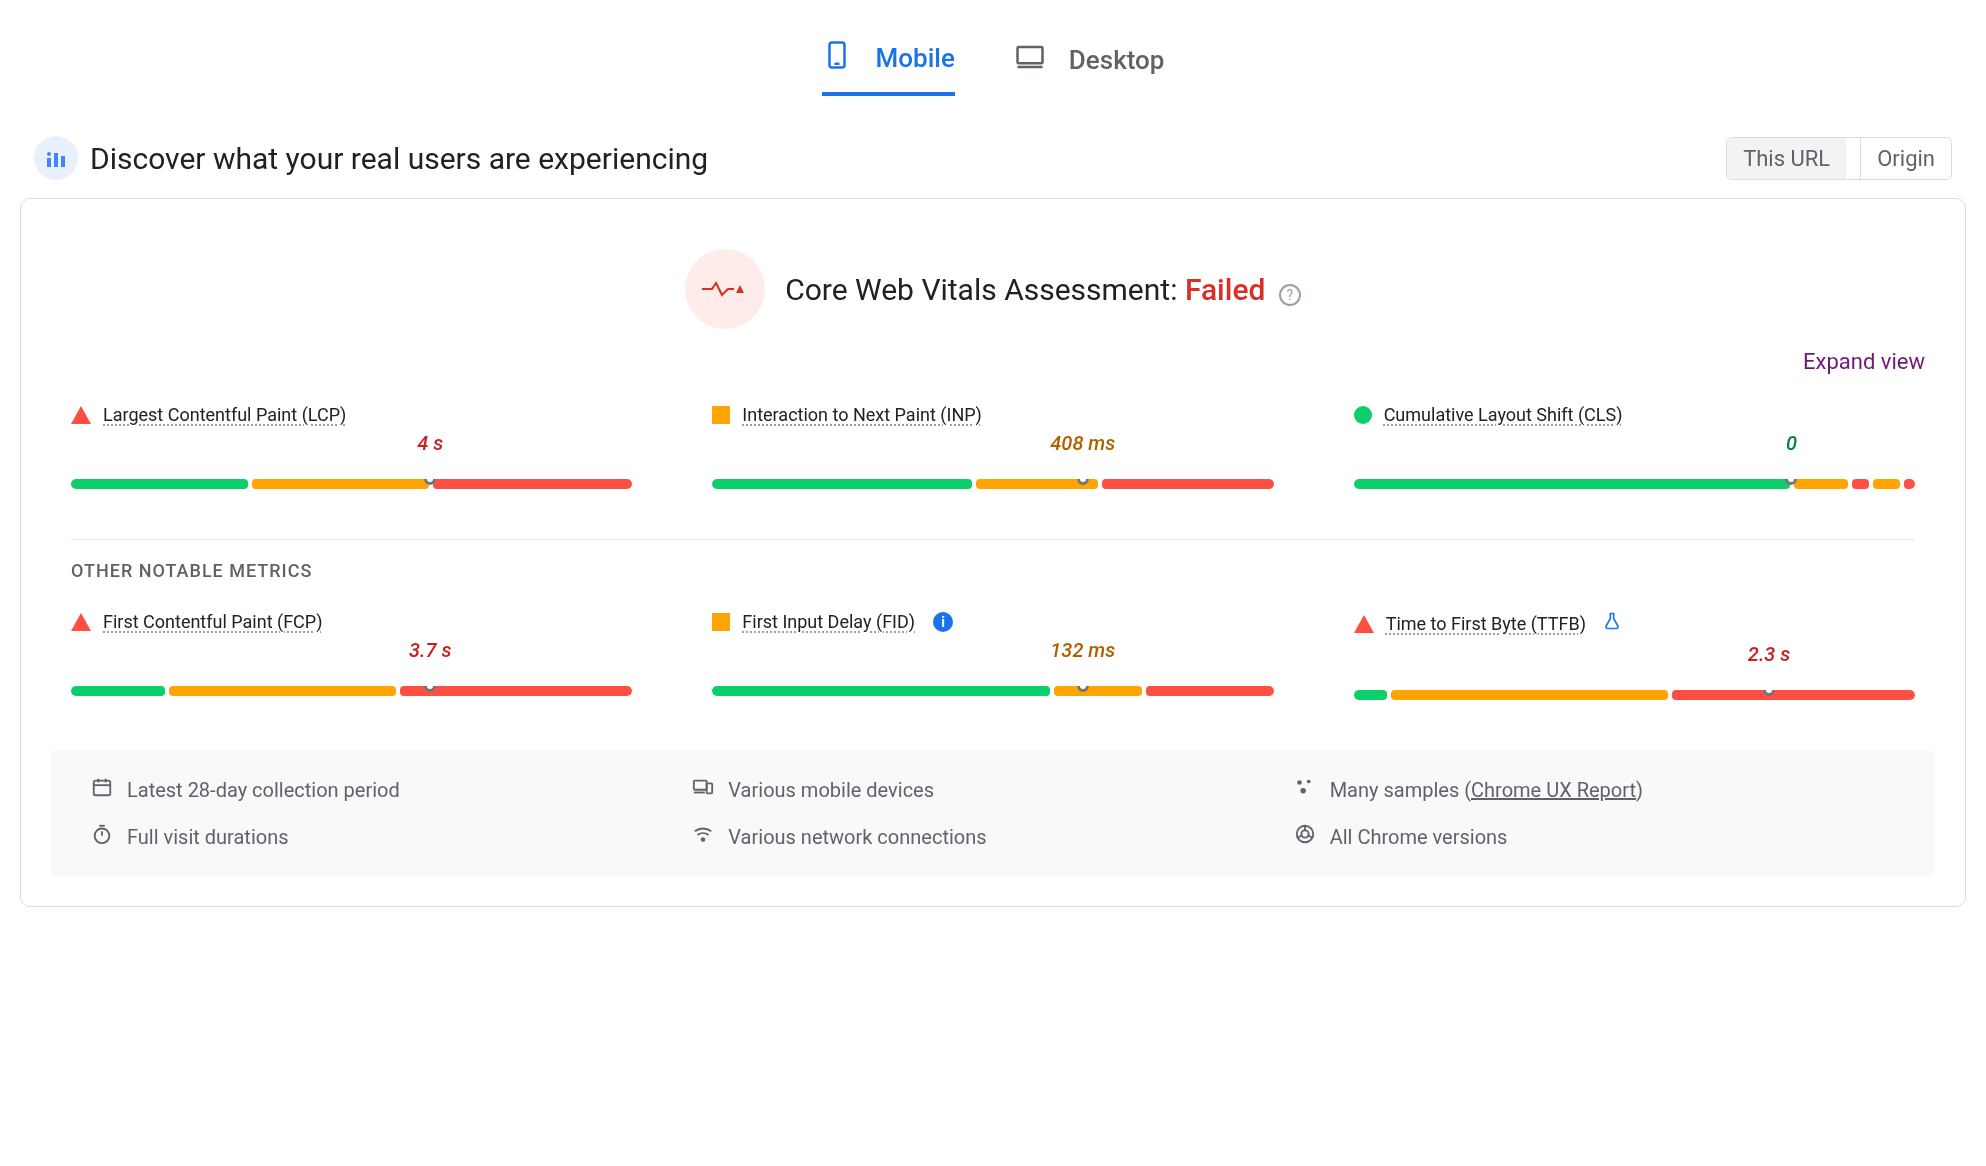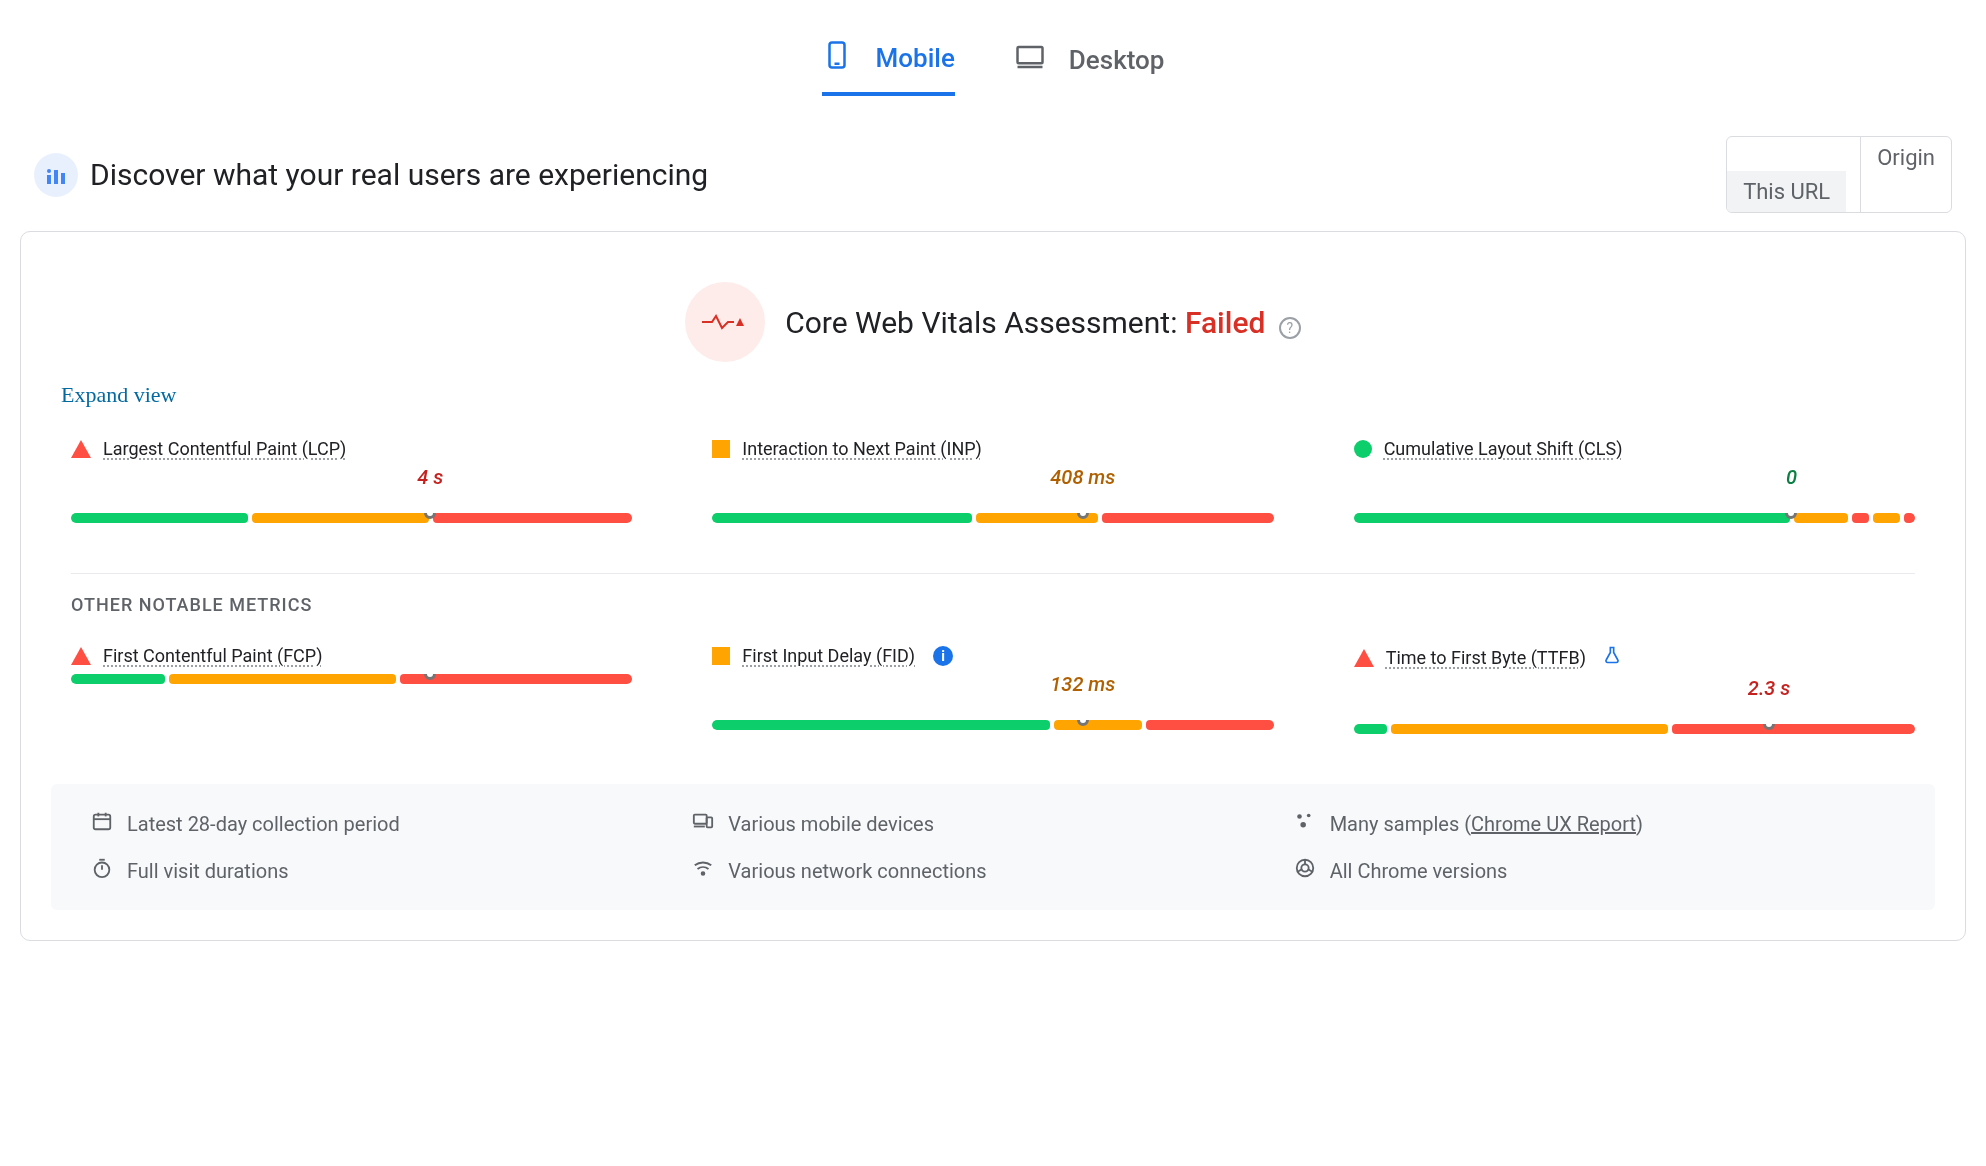--- a/index.html
+++ b/index.html
@@ -66,7 +66,6 @@
   }
   .scope-toggle > div.active {
     background: #f1f3f4;
-    margin-top: 34px;
   }
   .scope-toggle > div + div { border-left: 1px solid #dadce0; margin-left: 14px; }
 

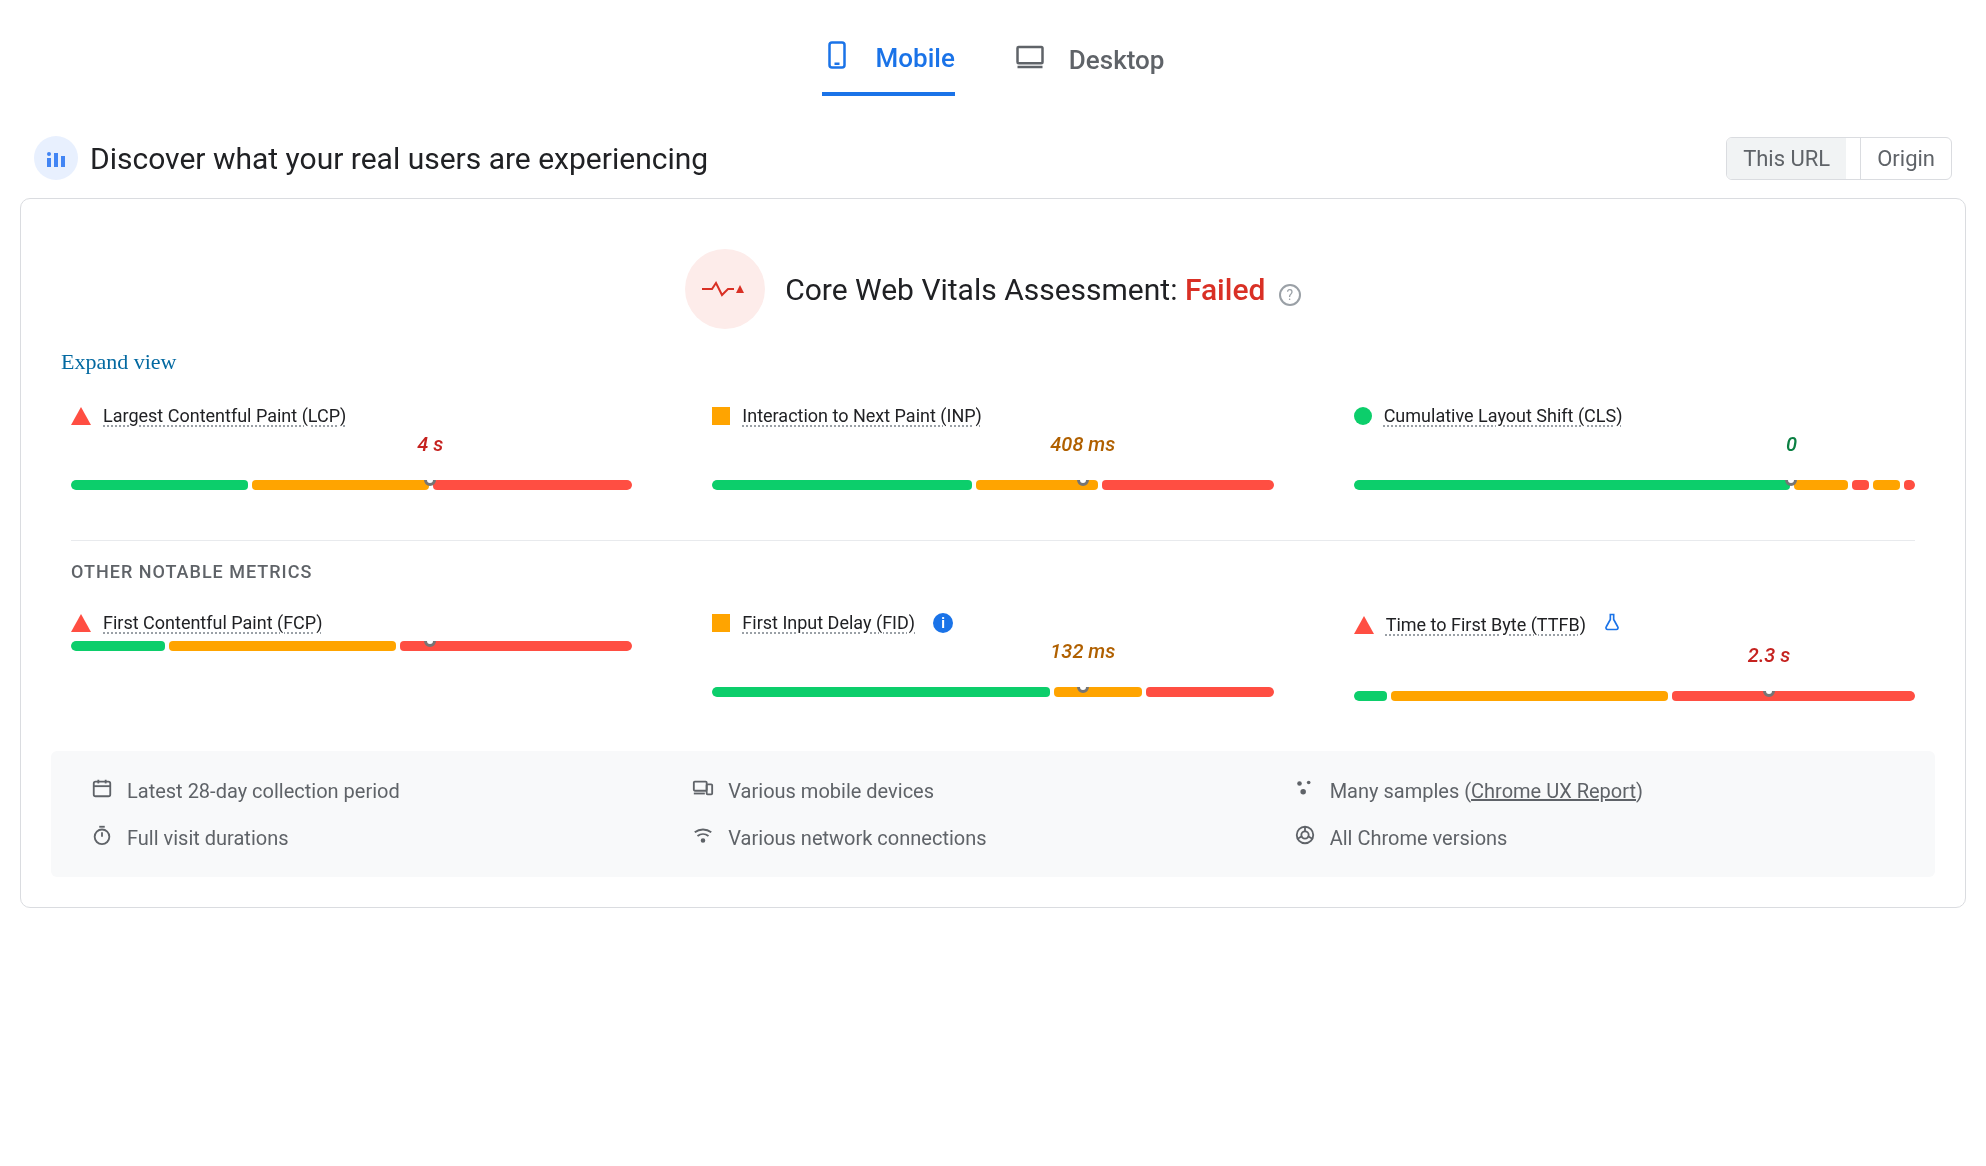--- a/index.html
+++ b/index.html
@@ -98,12 +98,11 @@
     cursor: pointer;
   }
   .expand-row {
-    text-align: left;
-    color: #0369a1;
+    text-align: right;
+    color: #701a75;
     font-size: 22px;
     padding: 10px 40px 20px;
     cursor: pointer;
-    font-family: Liberation Serif, serif;
   }
 
   

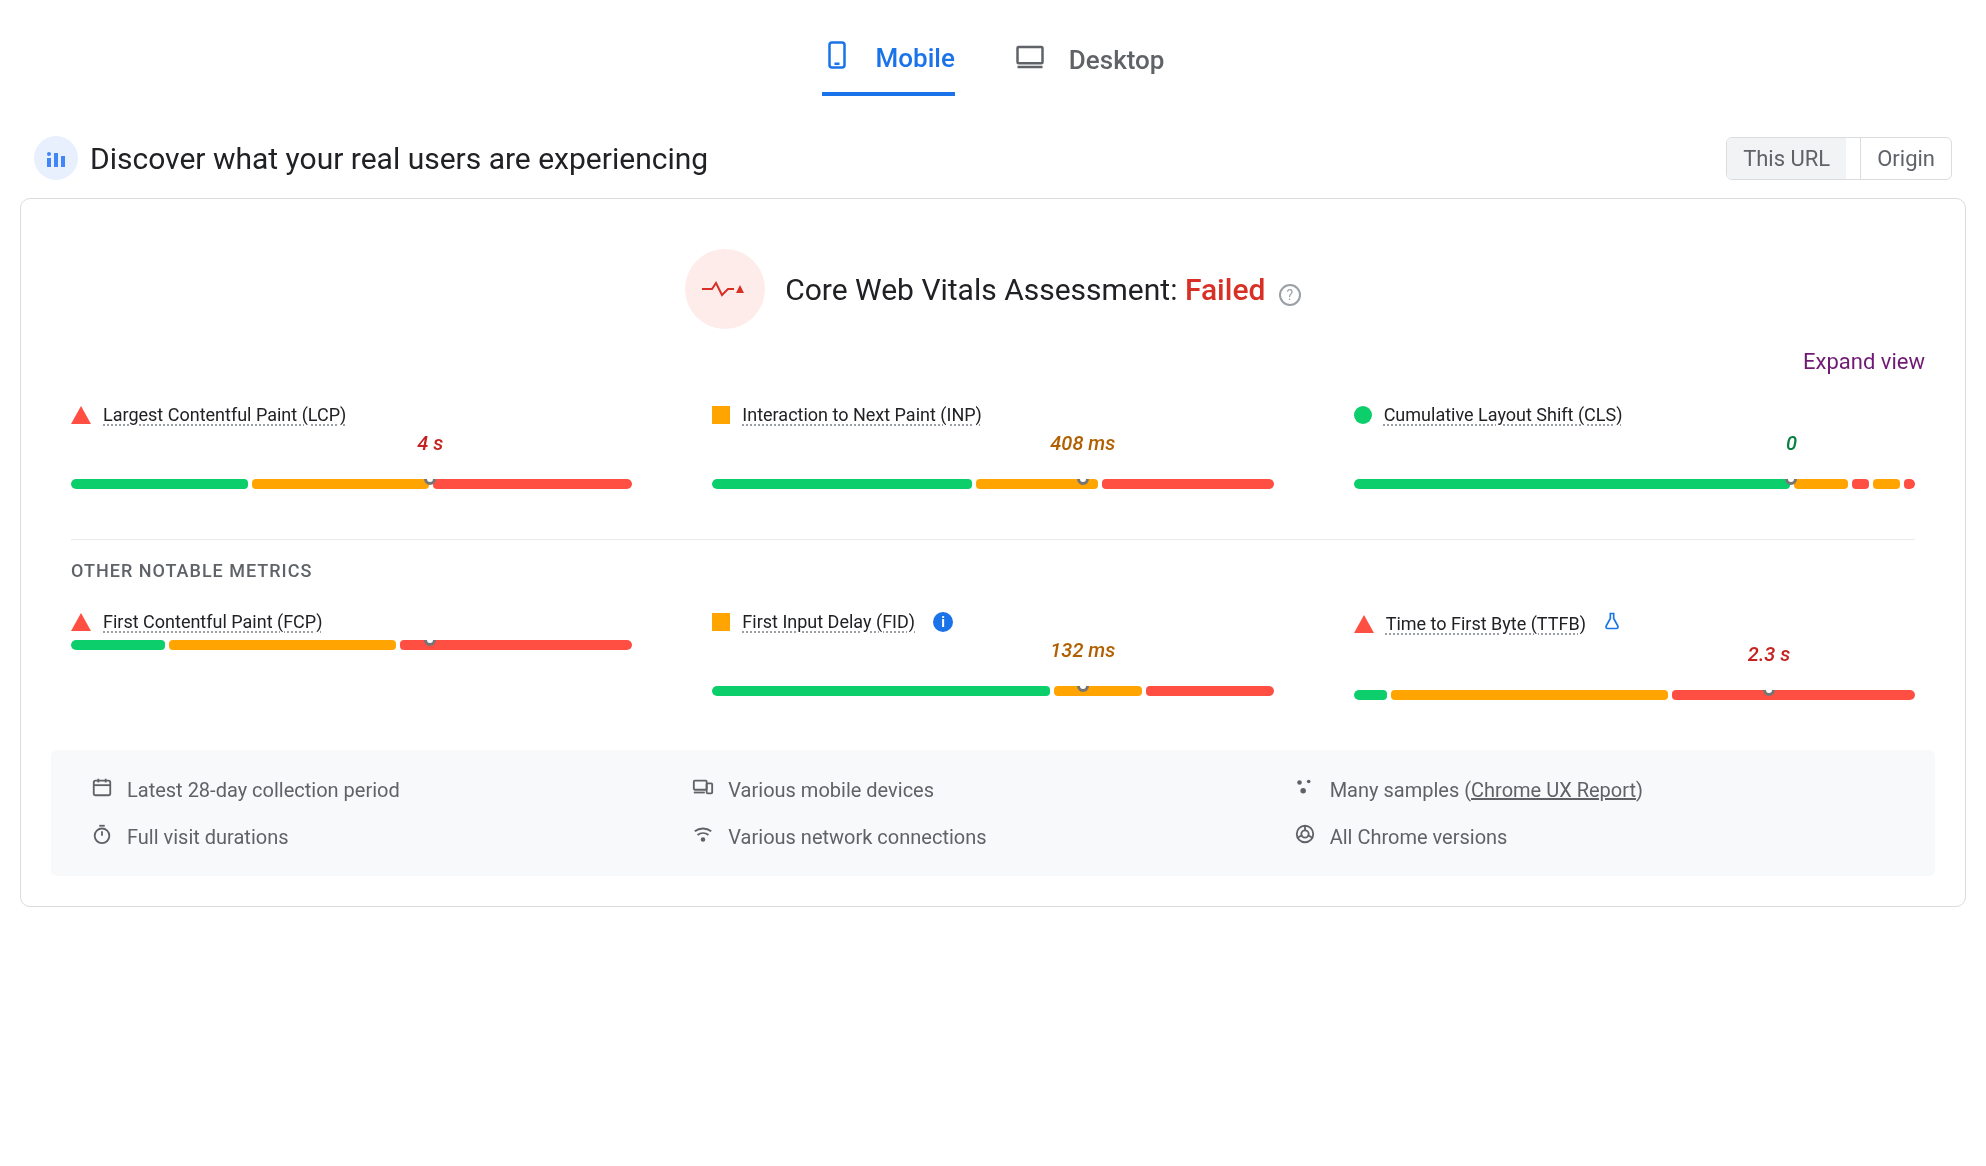--- a/index.html
+++ b/index.html
@@ -312,6 +312,9 @@
         <span class="status-dot poor"></span>
         <span class="metric-name">First Contentful Paint (FCP)</span>
       </div>
+      <div class="value-wrap">
+          <span class="metric-value poor value-label" style="left:64%">3.7 s</span>
+        </div>
       <div class="bar">
         <span class="seg g" style="flex:17"></span>
           <span class="seg a" style="flex:41"></span>

